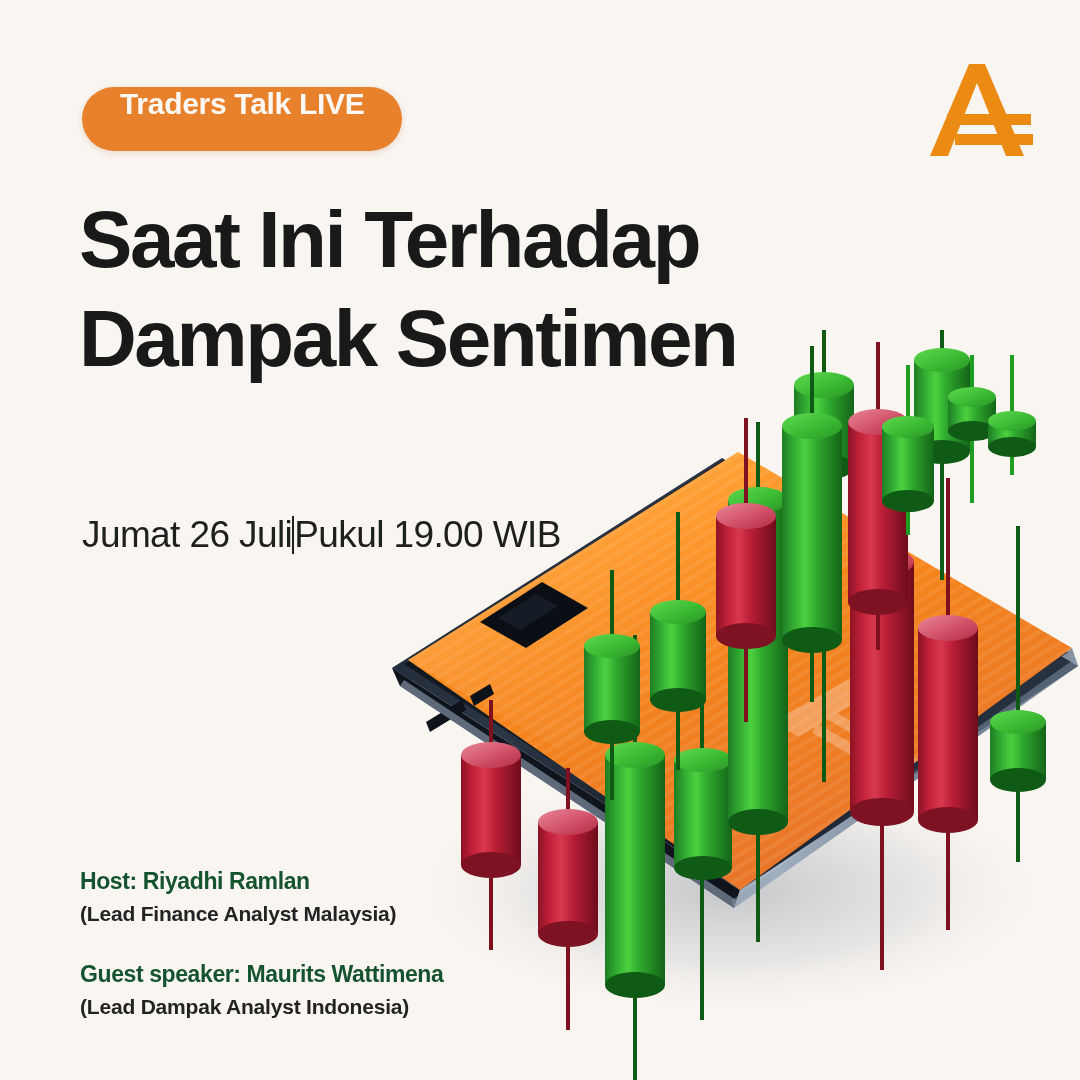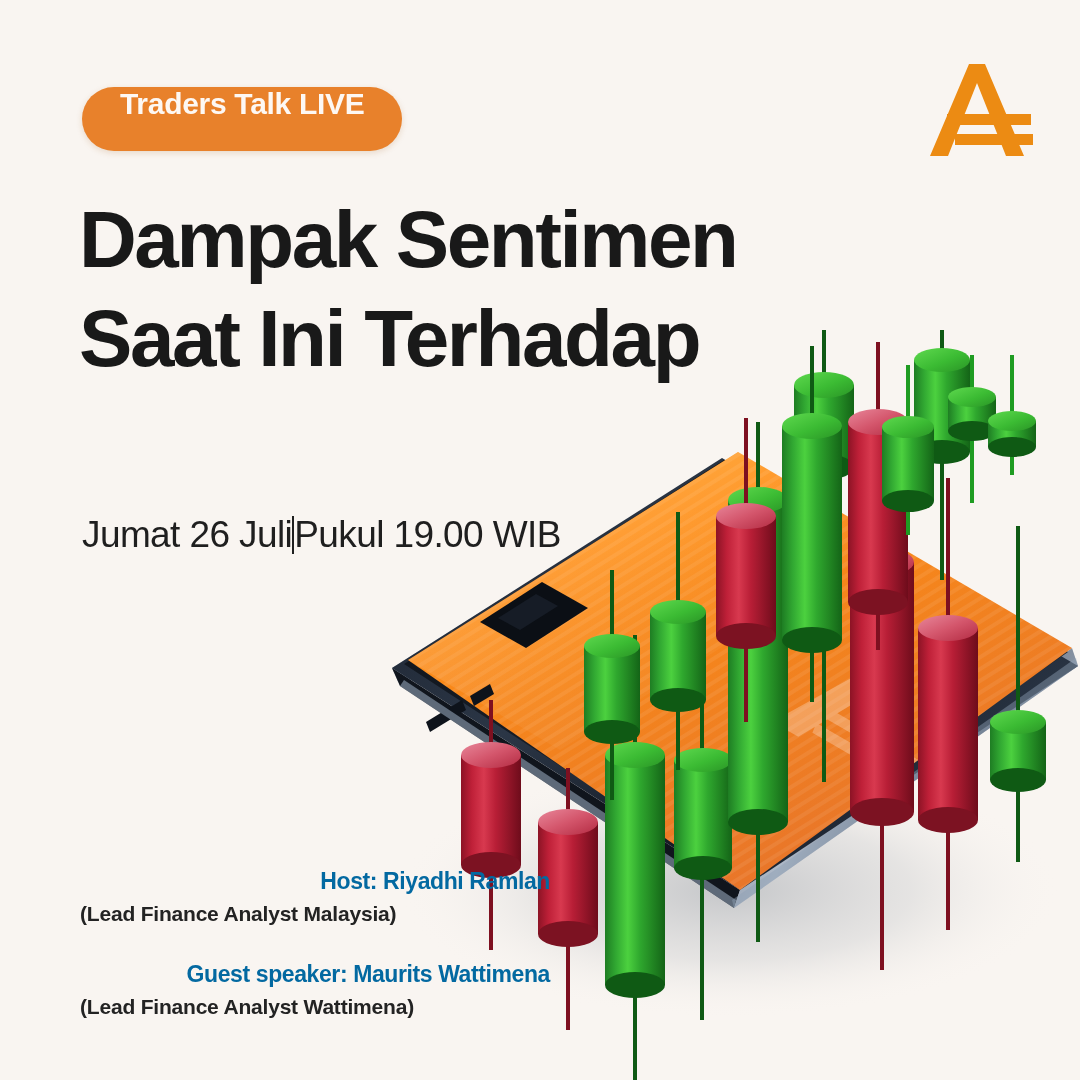--- a/index.html
+++ b/index.html
@@ -103,8 +103,8 @@
   </div>
 
   <div id="headline">
+    <span class="hl">Saat Ini Terhadap</span>
     <span class="hl">Dampak Sentimen</span>
-    <span class="hl">Saat Ini Terhadap</span>
   </div>
 
   <div id="datetime">

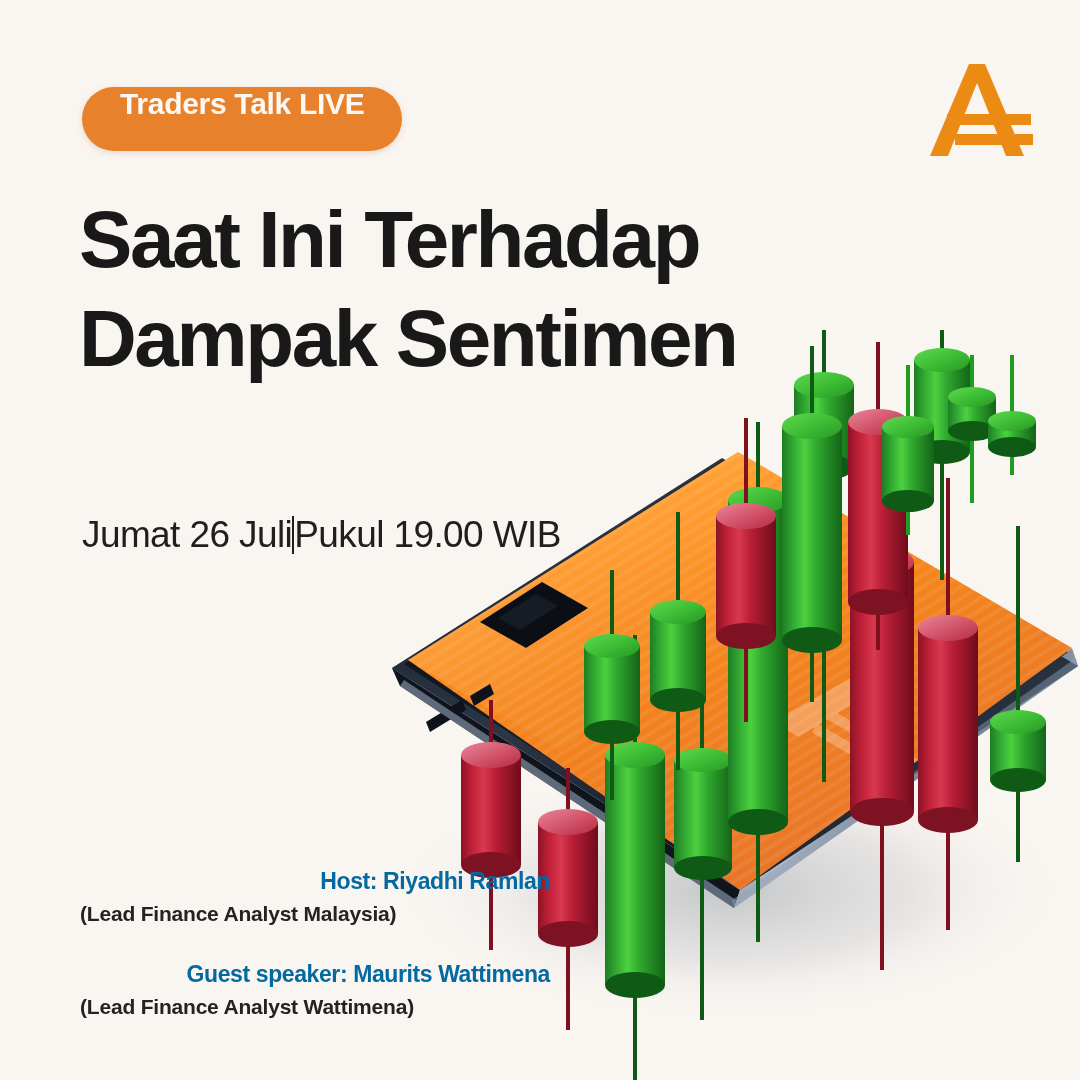--- a/index.html
+++ b/index.html
@@ -68,8 +68,8 @@
   .credit-block { margin-bottom:30px; }
   .credit-block:last-child { margin-bottom:11px; }
   .credit-name {
-    color:#0369a1; font-size:23px; font-weight:bold;
-    letter-spacing:-0.4px; white-space:nowrap; line-height:30px;text-align:right;
+    color:#14532d; font-size:23px; font-weight:bold;
+    letter-spacing:-0.4px; white-space:nowrap; line-height:30px;
   }
   .credit-role {
     color:#232323; font-size:21px; font-weight:bold;

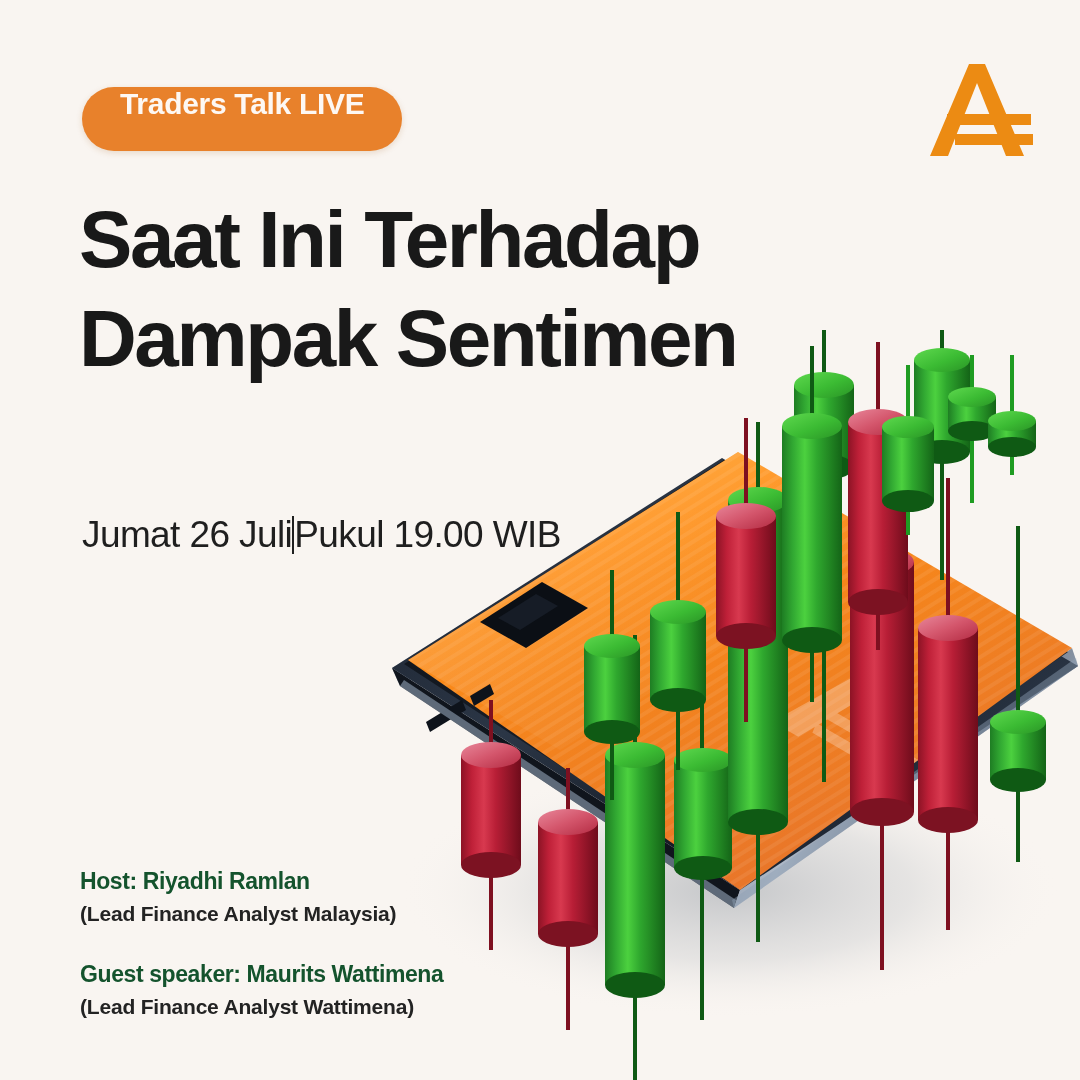--- a/index.html
+++ b/index.html
@@ -411,7 +411,7 @@
     </div>
     <div class="credit-block">
       <div class="credit-name">Guest speaker: Maurits Wattimena</div>
-      <div class="credit-role">(Lead Finance Analyst Wattimena)</div>
+      <div class="credit-role">(Lead Dampak Analyst Indonesia)</div>
     </div>
   </div>
 

